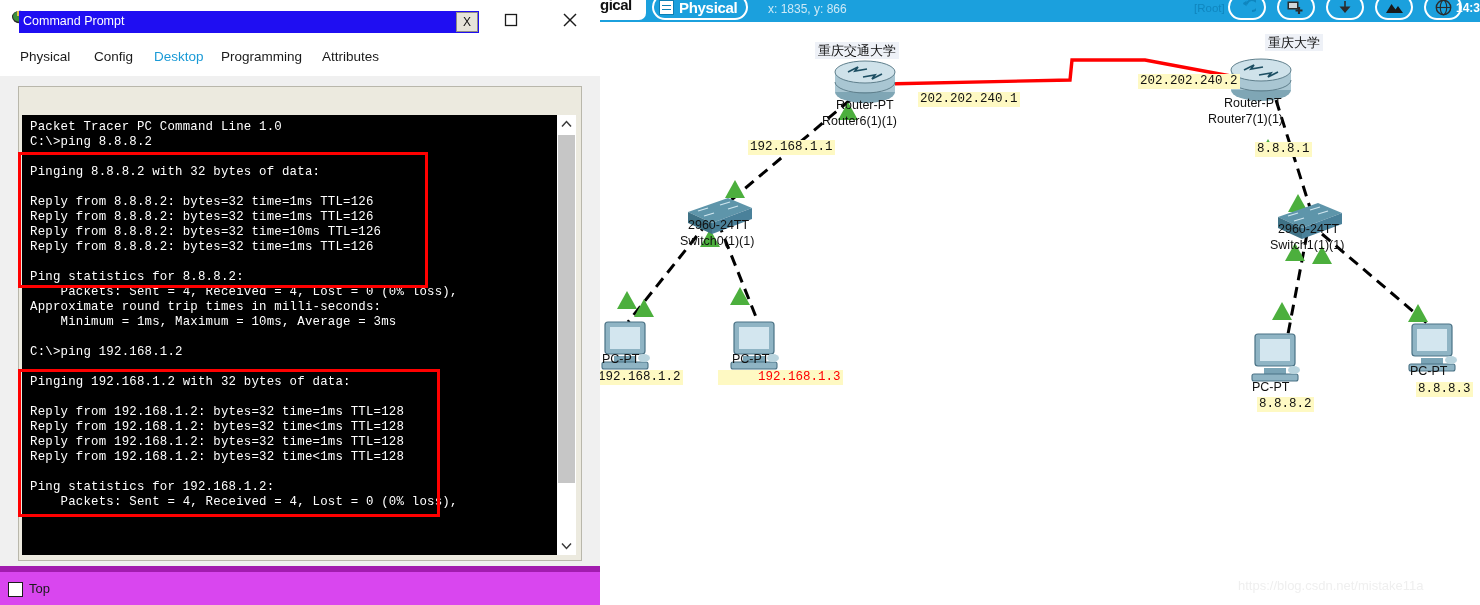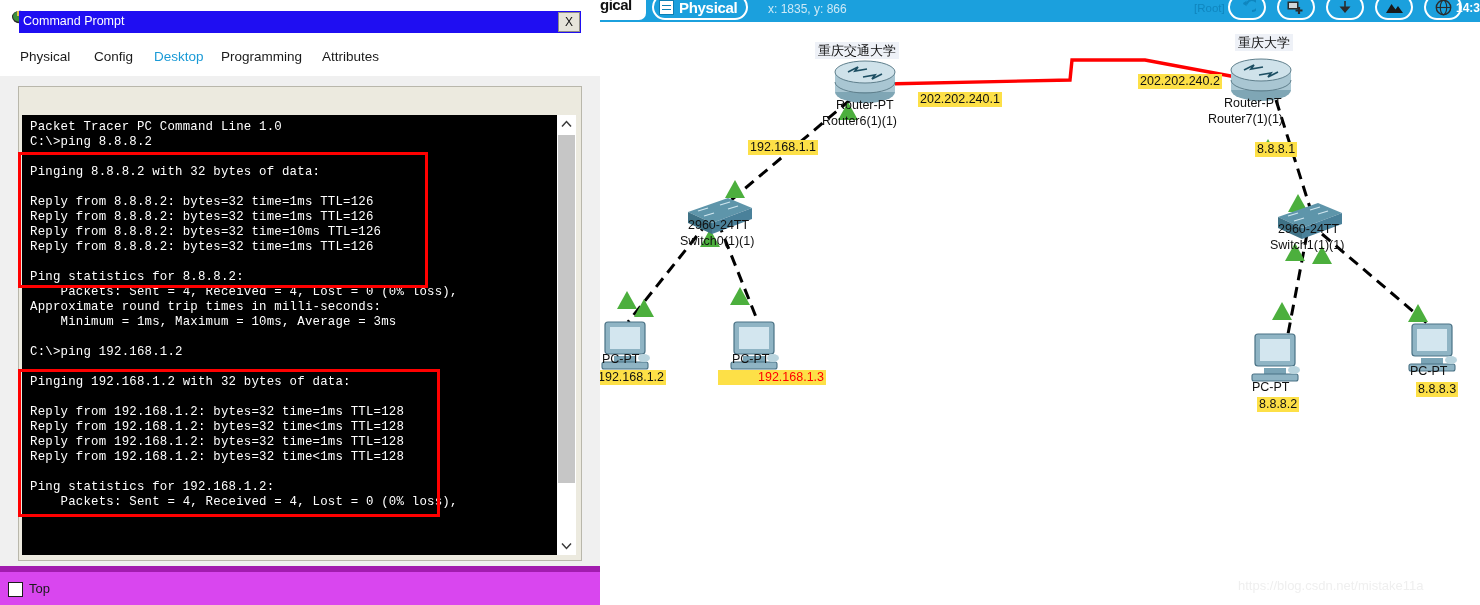--- a/index.html
+++ b/index.html
@@ -56,7 +56,7 @@
     background:#eceadf;border:1px solid #b9b7ab;box-sizing:border-box;
   }
   .cmdtitle{
-    position:absolute;left:19px;top:11px;width:562px;height:22px;
+    position:absolute;left:19px;top:11px;width:460px;height:22px;
     background:#1f0ef2;
   }
   .cmdtitle .lbl{

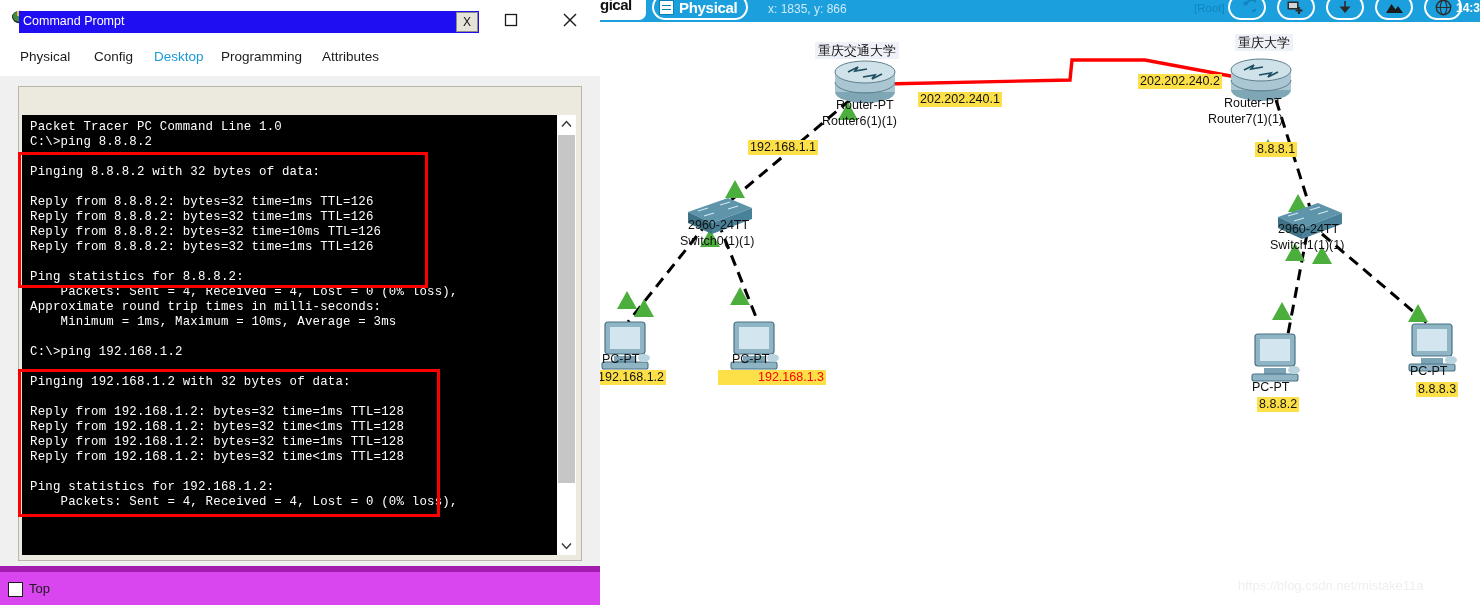--- a/index.html
+++ b/index.html
@@ -444,7 +444,7 @@
       </svg>
 
       <div class="cnlabel" style="left:215px;top:20px;">重庆交通大学</div>
-      <div class="cnlabel" style="left:635px;top:12px;">重庆大学</div>
+      <div class="cnlabel" style="left:665px;top:12px;">重庆大学</div>
 
       <div class="devname" style="left:236px;top:76px;">Router-PT</div>
       <div class="devname" style="left:222px;top:92px;">Router6(1)(1)</div>

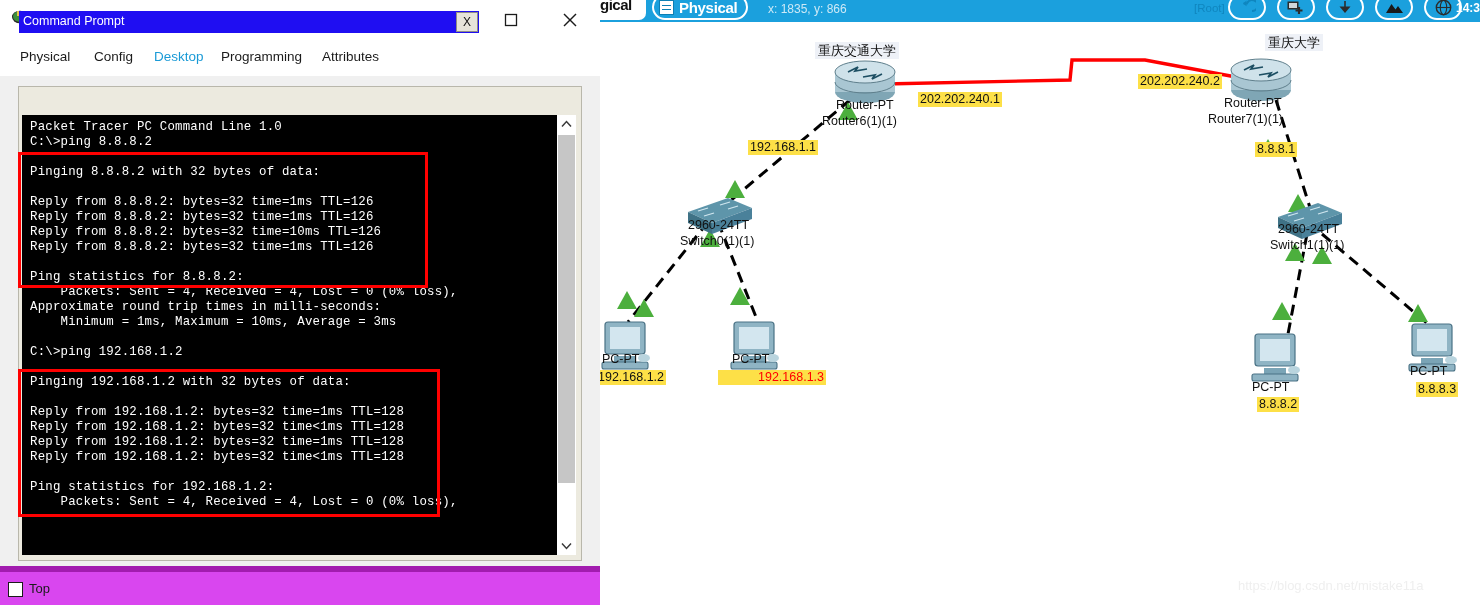--- a/index.html
+++ b/index.html
@@ -166,8 +166,8 @@
 
   
   .nlabel{
-    position:absolute;background:#fde047;color:#111;
-    font-size:12.5px;line-height:15px;white-space:nowrap;padding:0 2px;
+    position:absolute;background:#fef9c3;color:#111;
+    font-size:12.5px;line-height:15px;white-space:nowrap;padding:0 2px;font-family:Liberation Mono, monospace;
   }
   .nlabel.red{color:#ff0000;}
   .devname{

